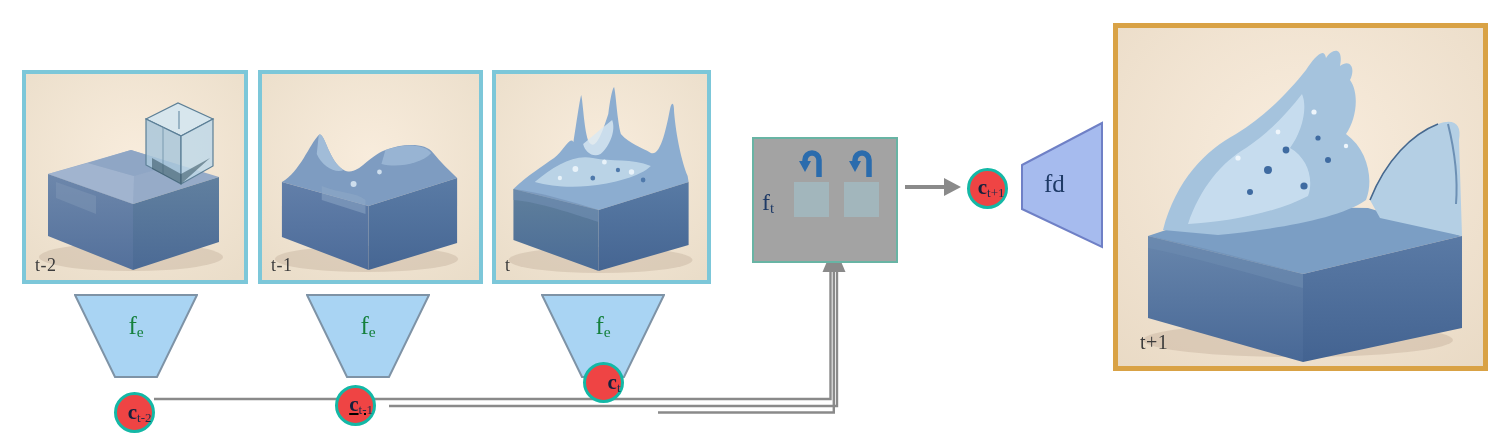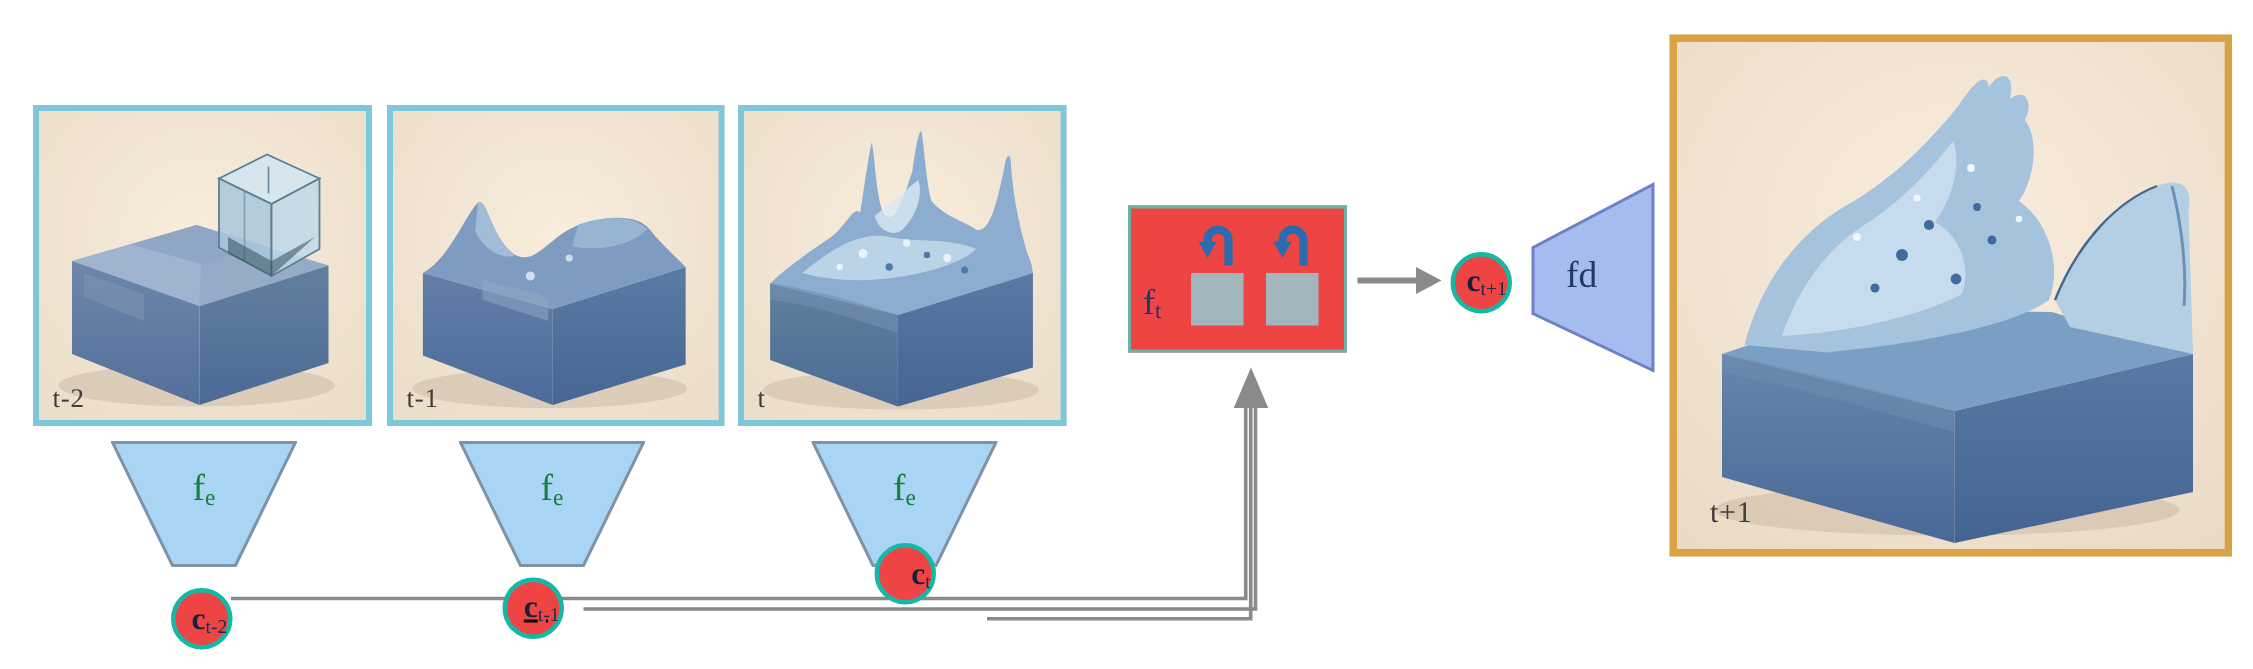--- a/index.html
+++ b/index.html
@@ -33,8 +33,8 @@
   .circle-label .sub{font-weight:normal;font-size:13px;color:#1e2a4a;}
 
   
-  #temporal-box{position:absolute;left:752px;top:137px;width:146px;height:98px;z-index:2;
-                box-sizing:border-box;background:#ef4444;border:2px solid #68b4a4;}
+  #temporal-box{position:absolute;left:752px;top:137px;width:146px;height:126px;z-index:2;
+                box-sizing:border-box;background:#a3a3a3;border:2px solid #68b4a4;}
   .box-label{position:absolute;left:8px;top:50px;font-size:24px;color:#1e3a66;}
   .rnn-square{position:absolute;width:35px;height:35px;background:#a2b6bc;top:43px;}
   .loop-svg{position:absolute;top:8px;width:30px;height:34px;}

